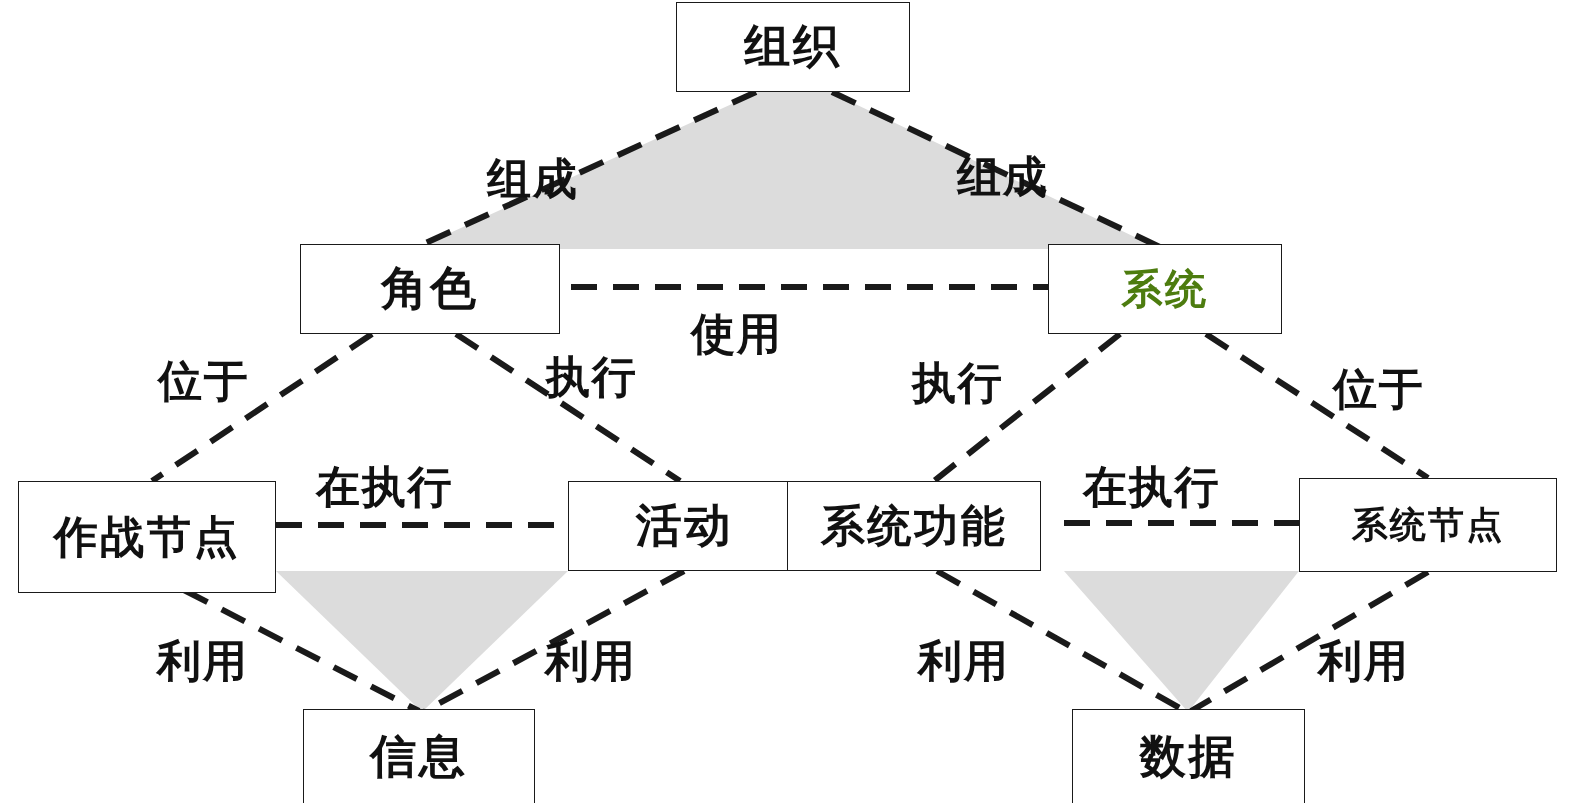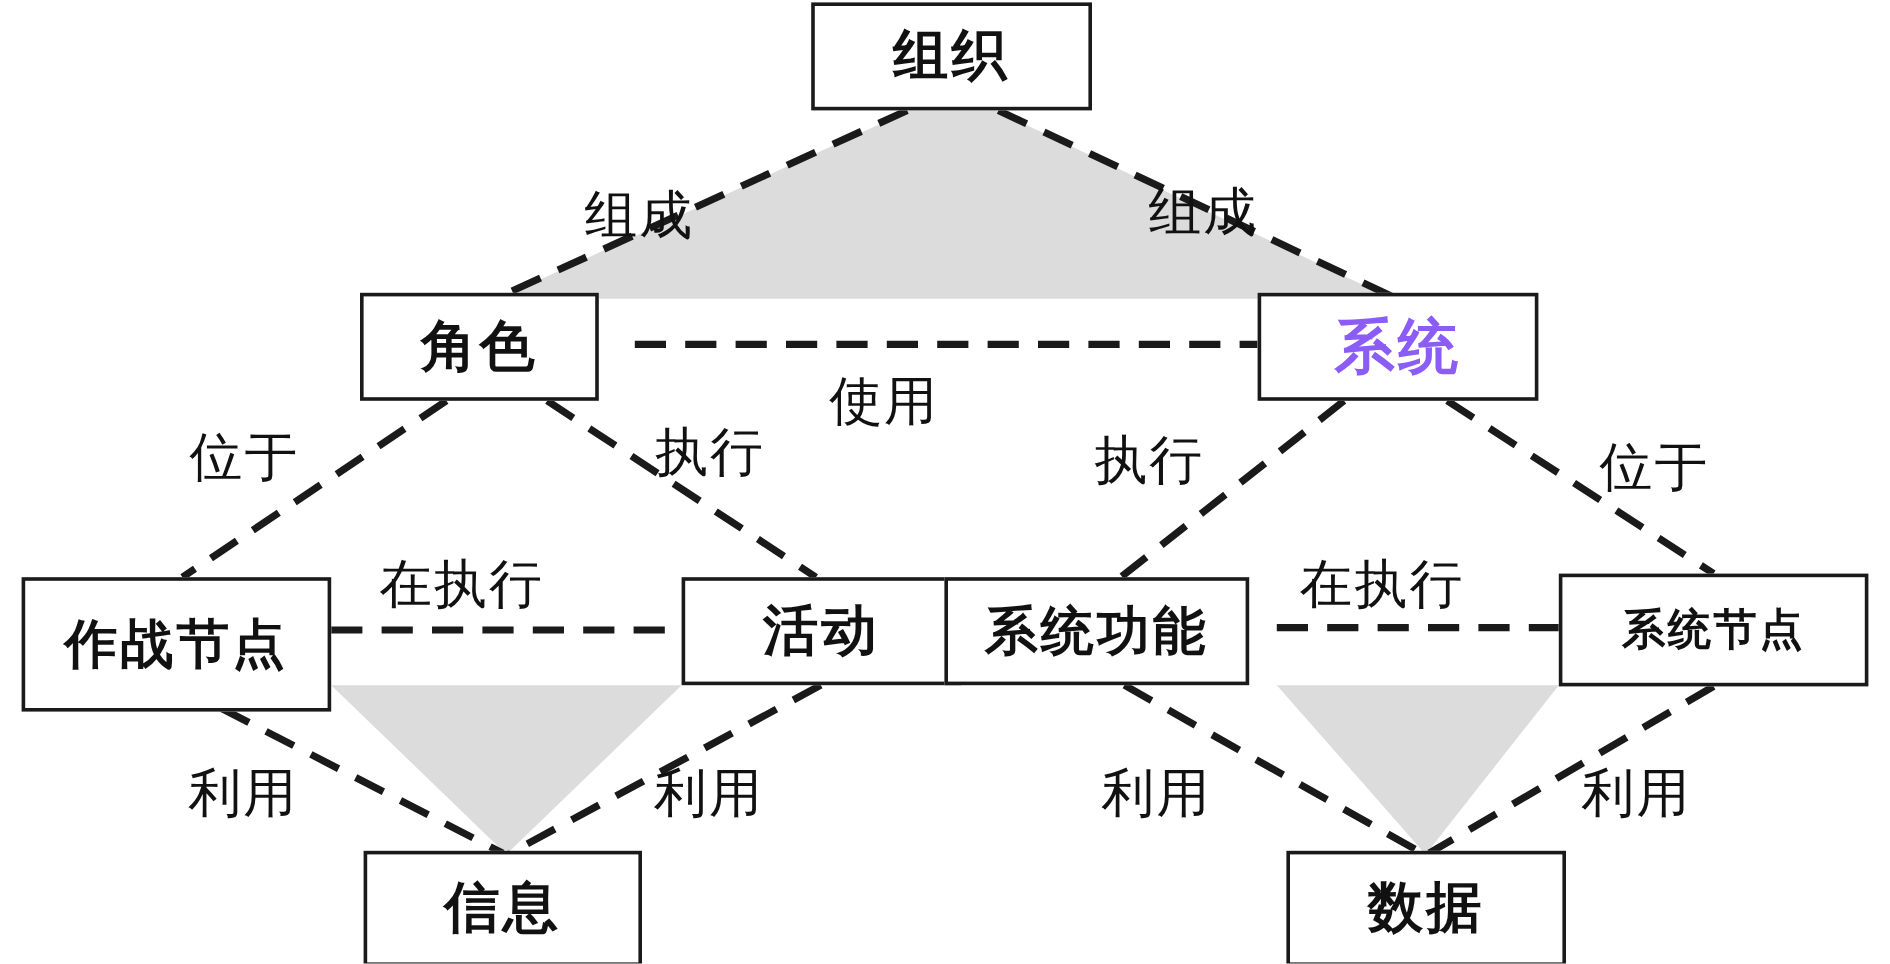--- a/index.html
+++ b/index.html
@@ -14,7 +14,7 @@
     position:absolute;
     box-sizing:border-box;
     background:#ffffff;
-    border:3px solid #0c4a6e;
+    border:1px solid #0c4a6e;
     display:flex;align-items:center;justify-content:center;
     color:#111111;
     font-weight:700;

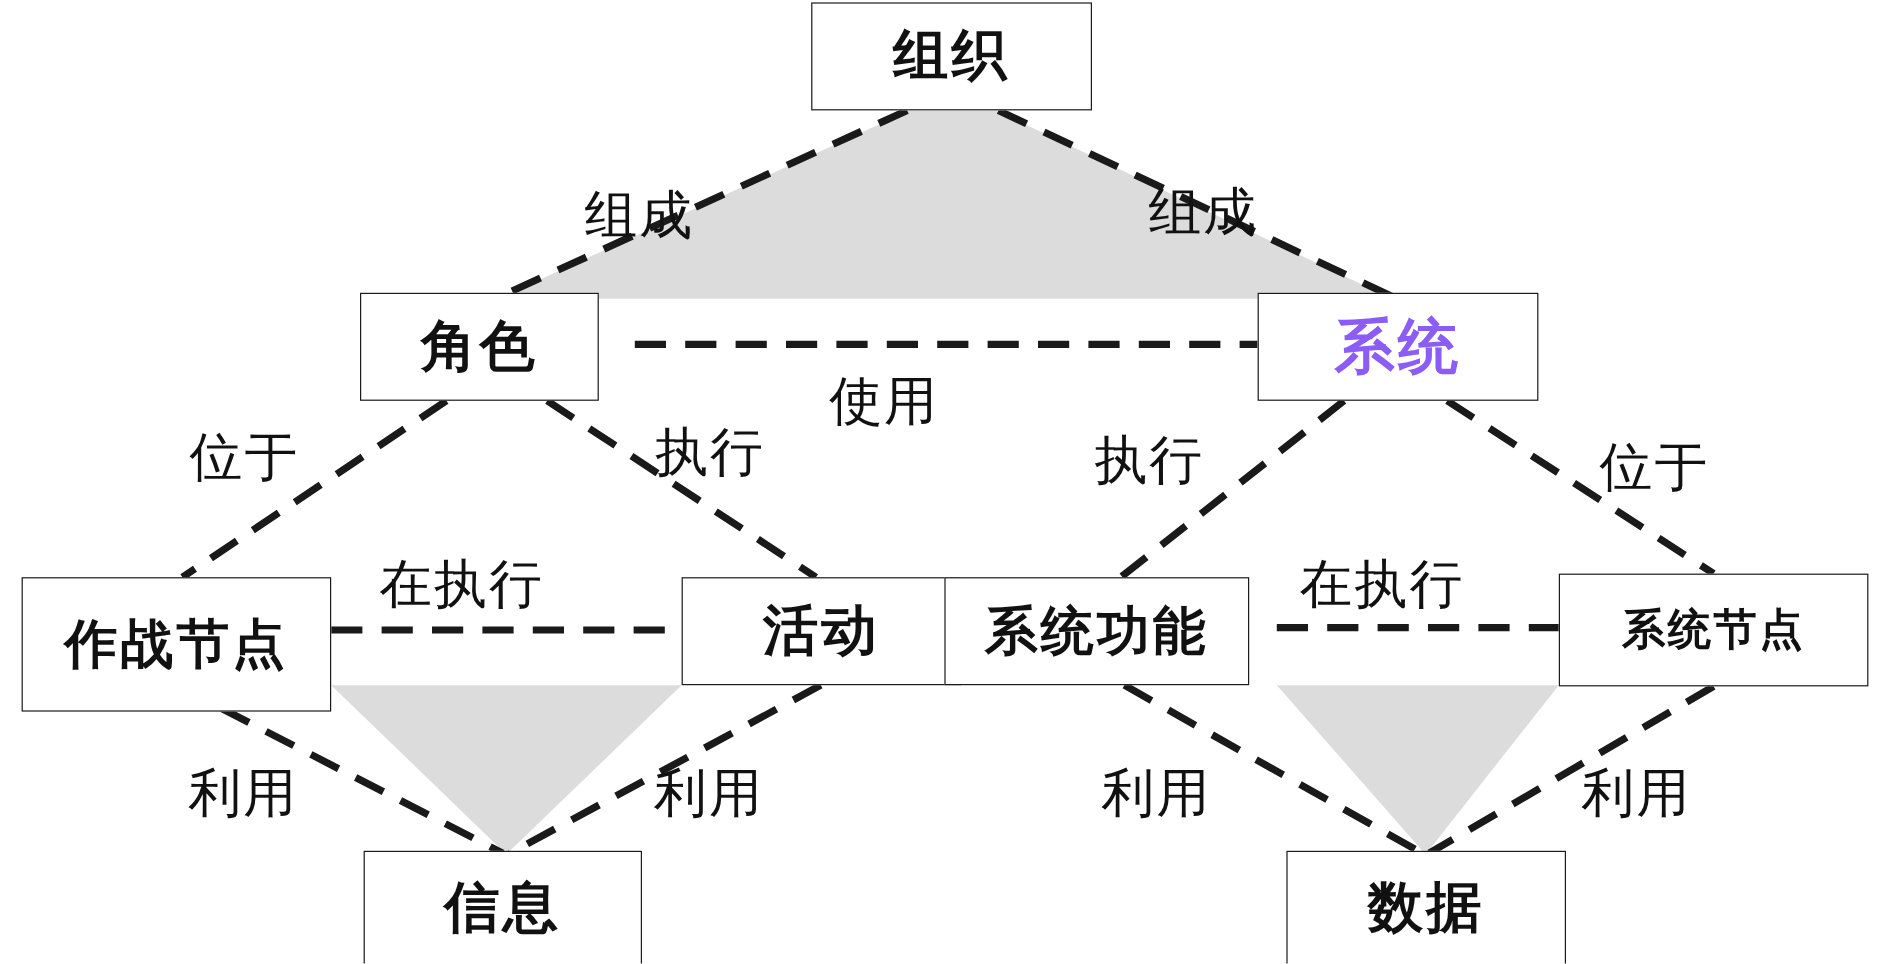--- a/index.html
+++ b/index.html
@@ -25,7 +25,7 @@
   .edge-label{
     position:absolute;
     color:#111111;
-    font-weight:400;
+    font-weight:700;
     letter-spacing:.04em;
     white-space:nowrap;
     z-index:6;

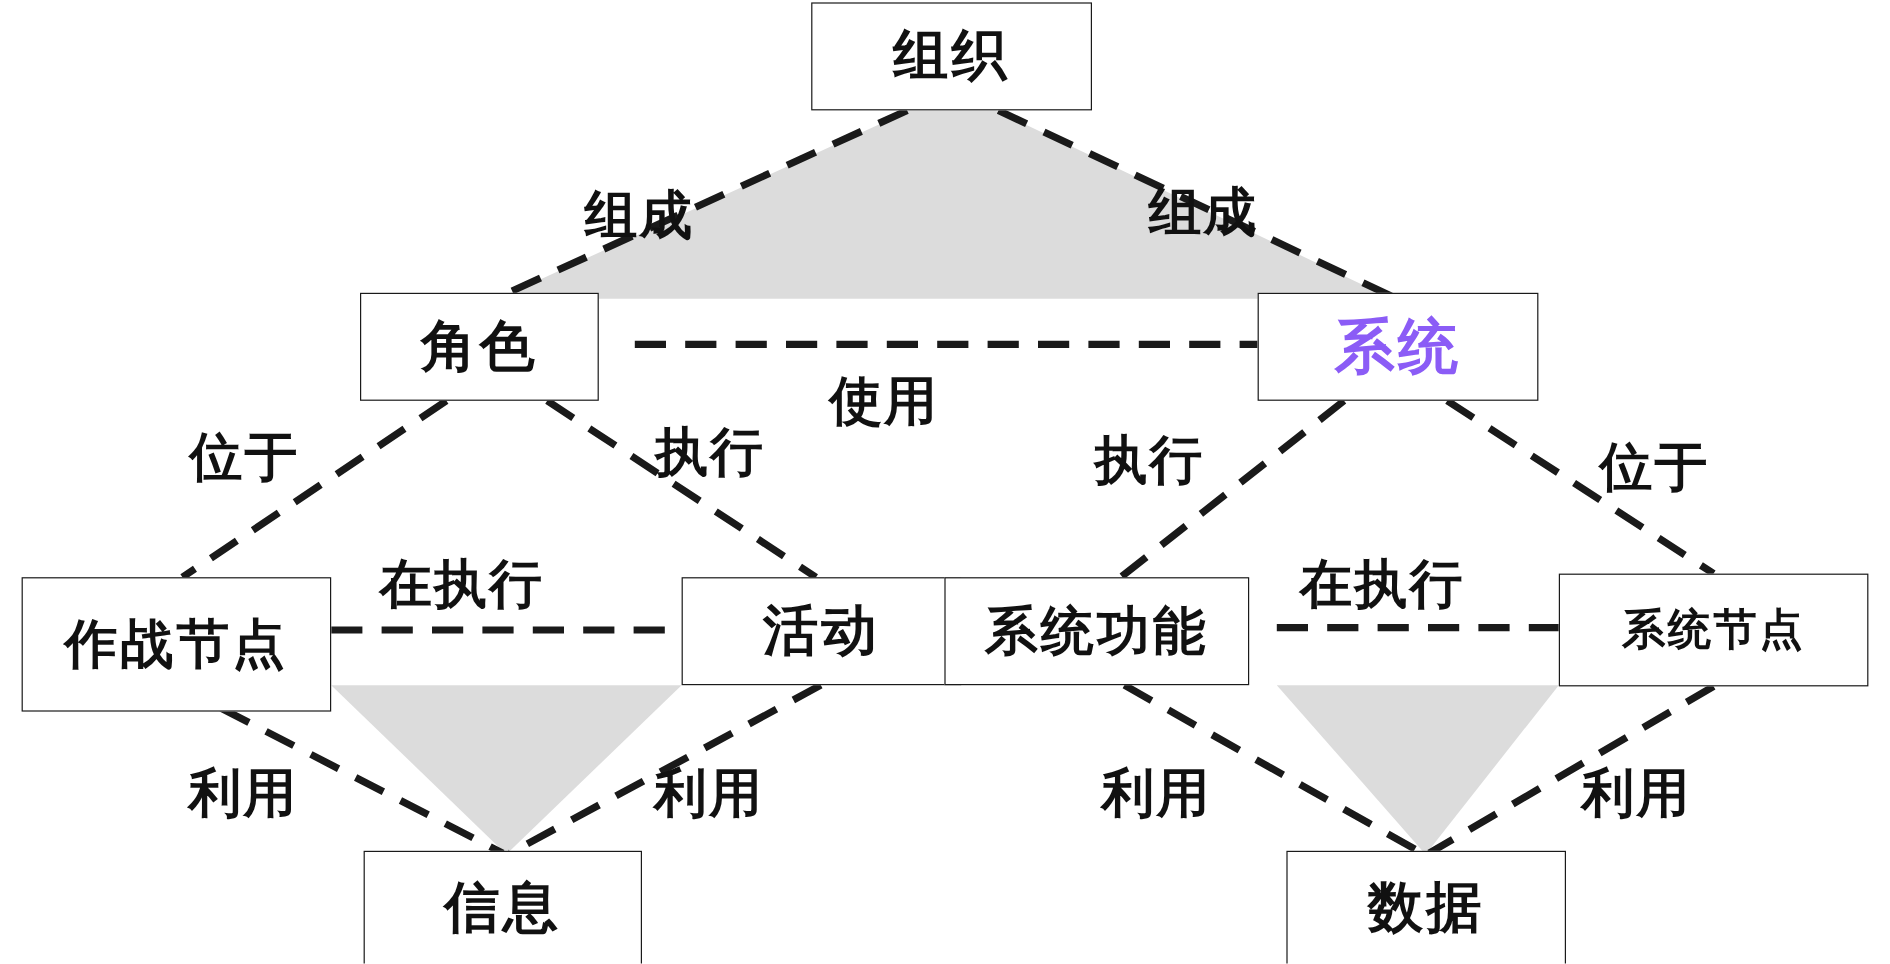--- a/index.html
+++ b/index.html
@@ -58,7 +58,7 @@
       <div class="node" style="left: 676px; top: 2px; width: 234px; height: 90px; font-size: 46px; border-color: rgb(26, 26, 26); background: rgb(255, 255, 255); color: rgb(17, 17, 17);">
         <span>组织</span>
       </div>
-      <div class="node" style="left: 300px; top: 244px; width: 199px; height: 90px; font-size: 46px; border-color: rgb(26, 26, 26); background: rgb(255, 255, 255); color: rgb(17, 17, 17); font-family: Liberation Mono, monospace;">
+      <div class="node" style="left: 300px; top: 244px; width: 260px; height: 90px; font-size: 46px; border-color: rgb(26, 26, 26); background: rgb(255, 255, 255); color: rgb(17, 17, 17); font-family: Liberation Mono, monospace;">
         <span>角色</span>
       </div>
       <div class="node" style="left: 1048px; top: 244px; width: 234px; height: 90px; font-size: 50px; border-color: rgb(26, 26, 26); background: rgb(255, 255, 255); color: #8b5cf6;">

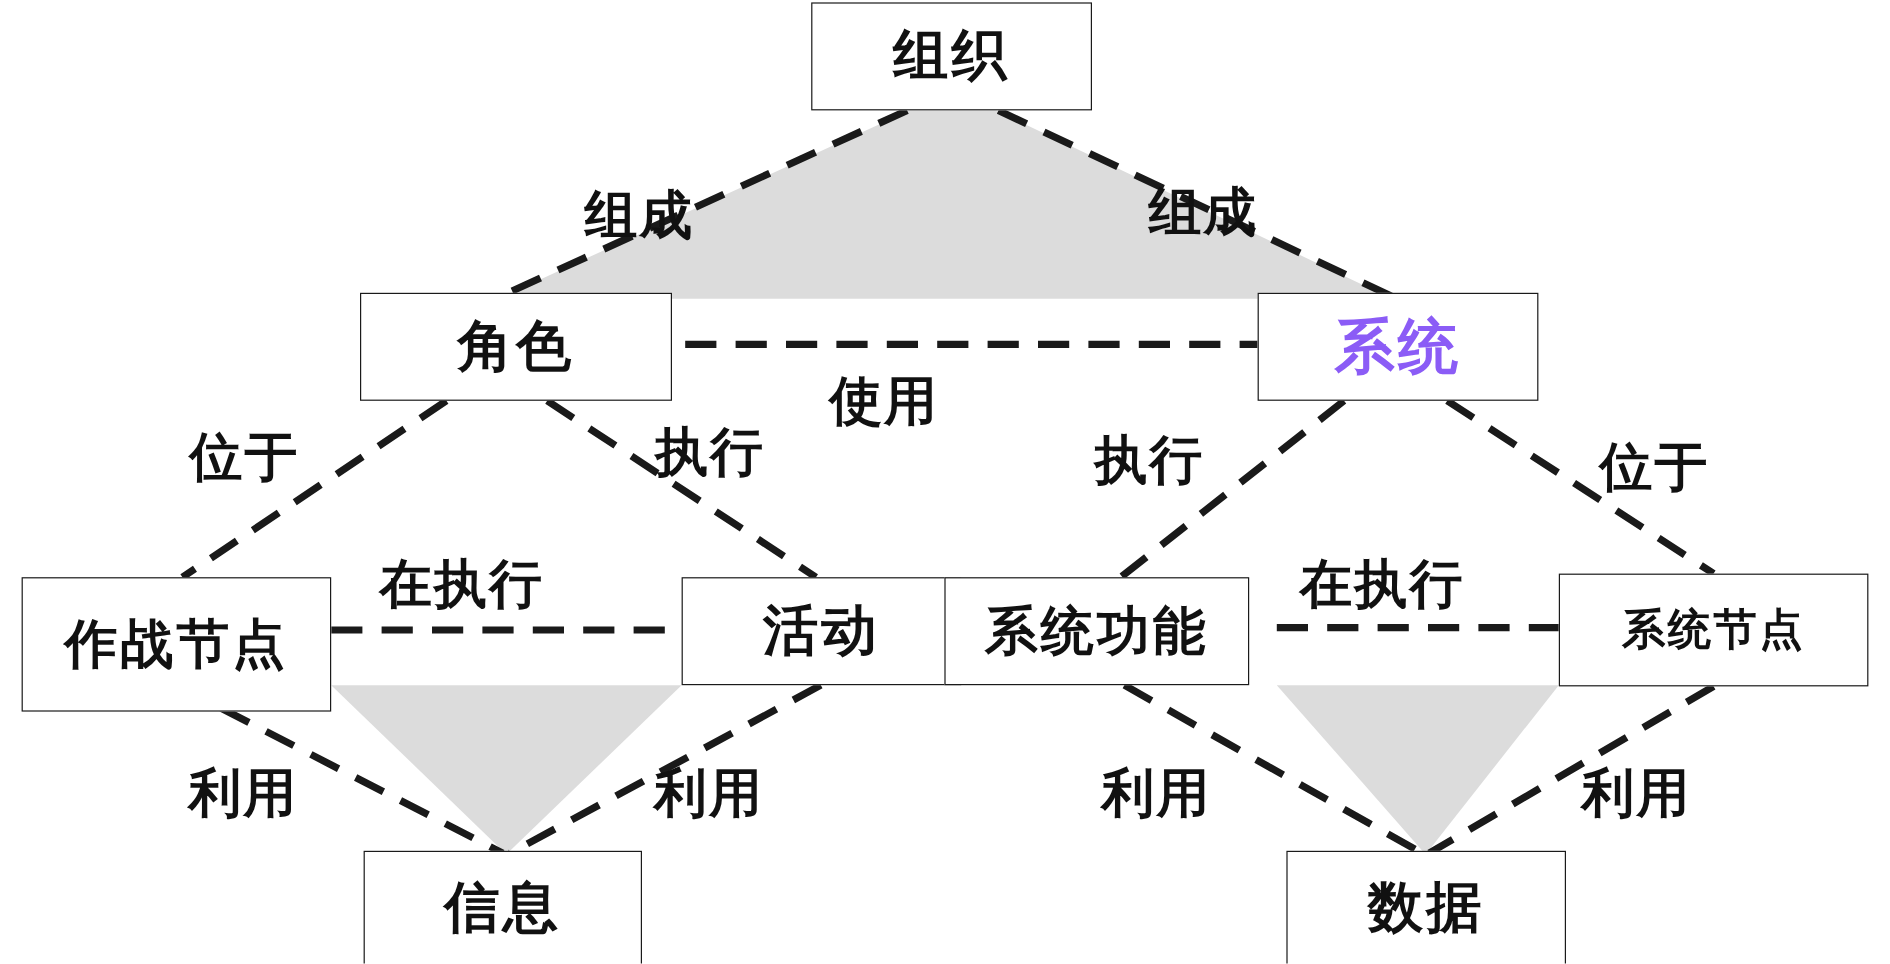--- a/index.html
+++ b/index.html
@@ -61,7 +61,7 @@
       <div class="node" style="left: 300px; top: 244px; width: 260px; height: 90px; font-size: 46px; border-color: rgb(26, 26, 26); background: rgb(255, 255, 255); color: rgb(17, 17, 17); font-family: Liberation Mono, monospace;">
         <span>角色</span>
       </div>
-      <div class="node" style="left: 1048px; top: 244px; width: 234px; height: 90px; font-size: 50px; border-color: rgb(26, 26, 26); background: rgb(255, 255, 255); color: #8b5cf6;">
+      <div class="node" style="left: 1048px; top: 244px; width: 234px; height: 90px; font-size: 41px; border-color: rgb(26, 26, 26); background: rgb(255, 255, 255); color: #4d7c0f;">
         <span>系统</span>
       </div>
       <div class="node" style="left: 18px; top: 481px; width: 258px; height: 112px; font-size: 44px; border-color: rgb(26, 26, 26); background: rgb(255, 255, 255); color: rgb(17, 17, 17);">

